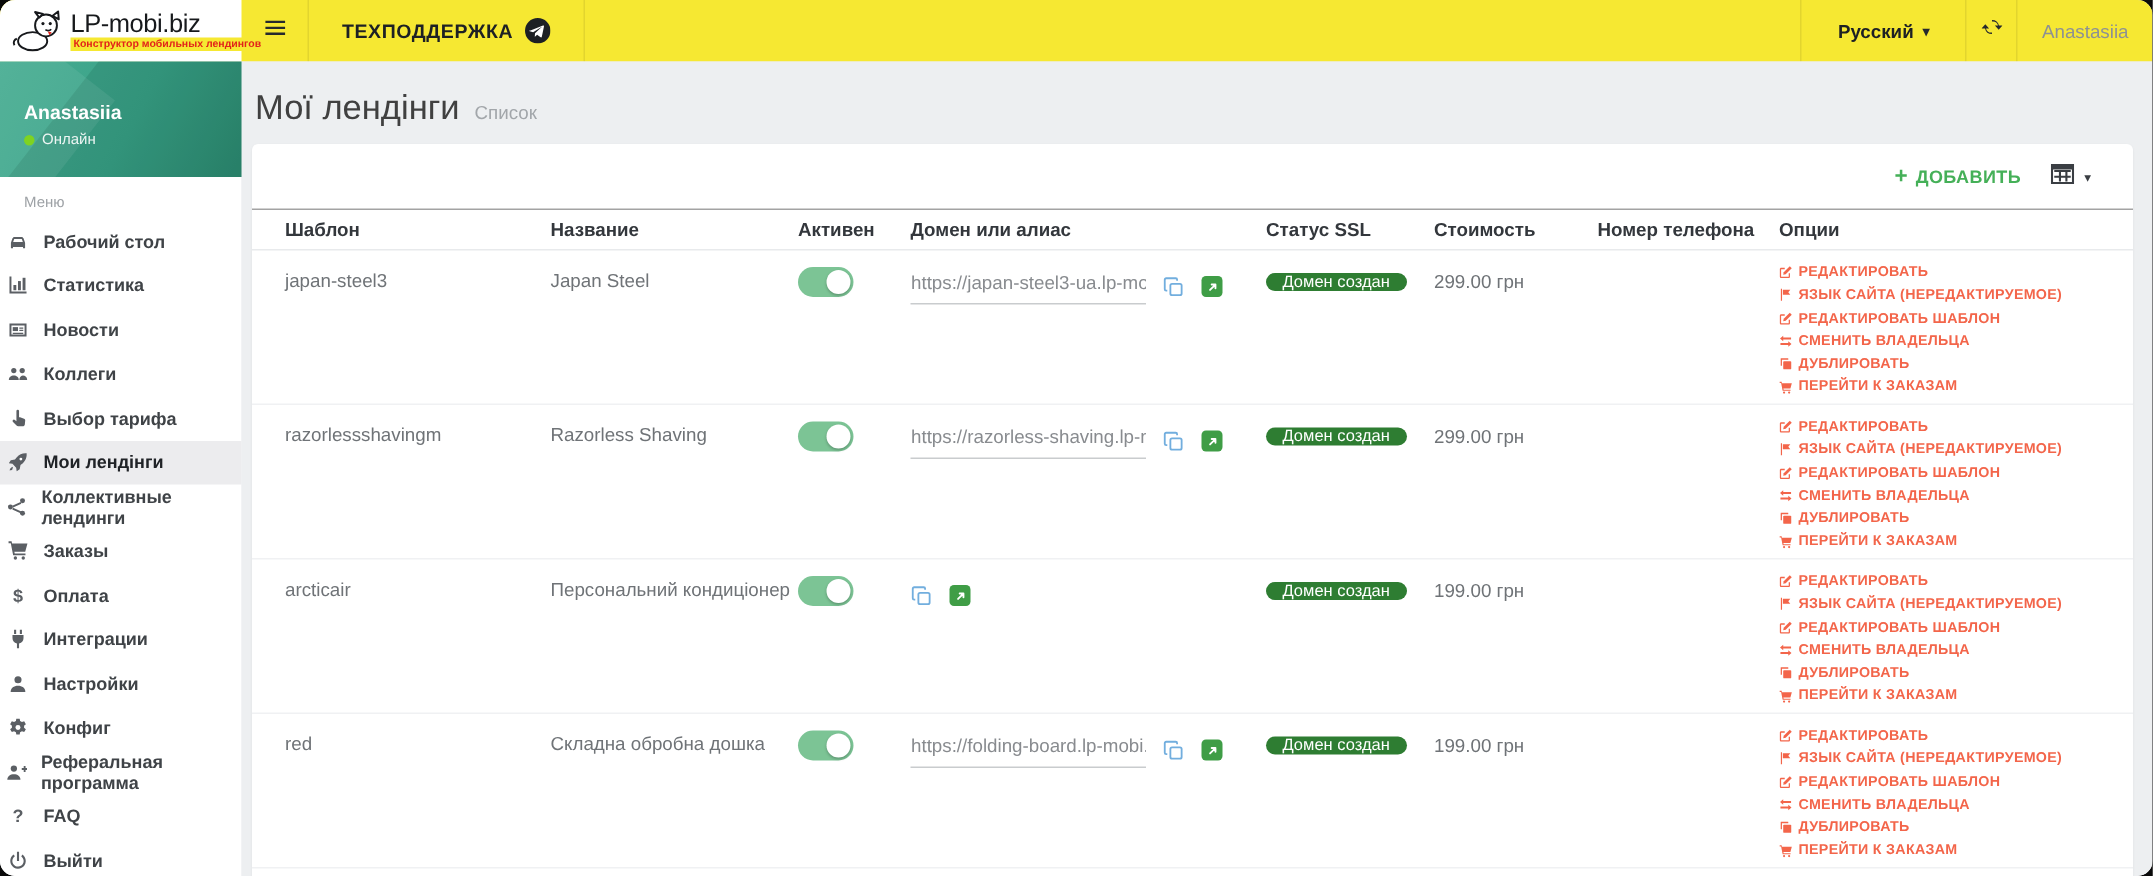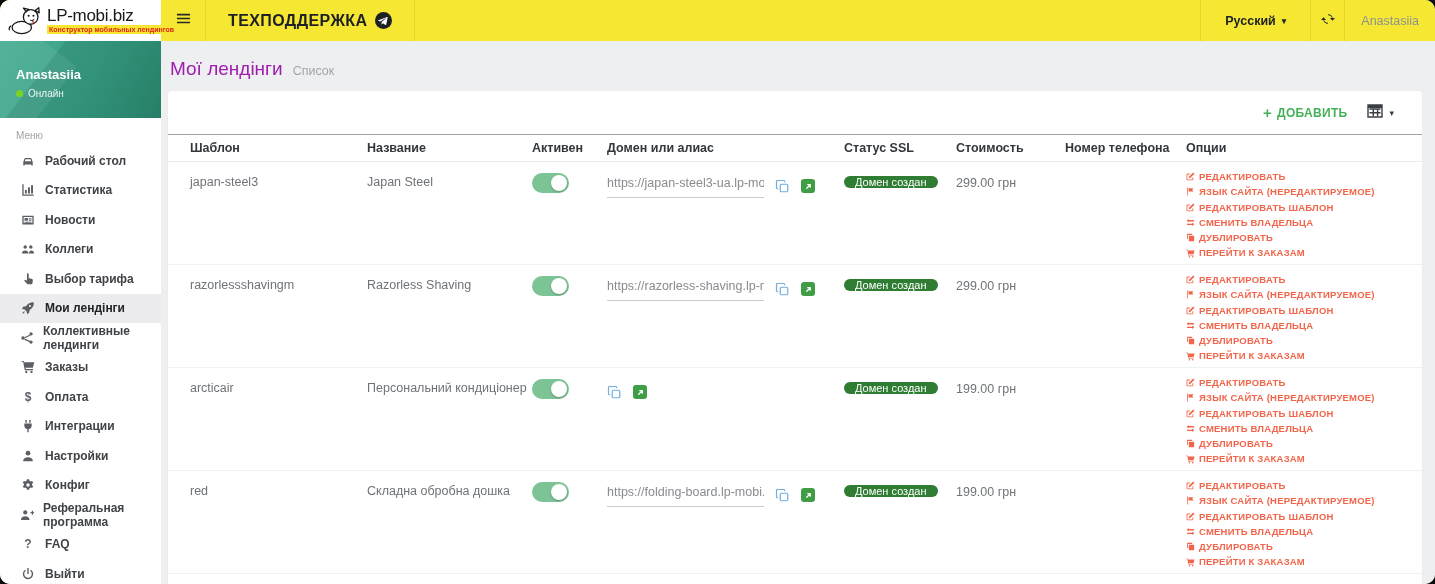--- a/index.html
+++ b/index.html
@@ -20,7 +20,7 @@
   .burger { width:45px; justify-content:center; border-right:1px solid rgba(0,0,0,.08); cursor:pointer; }
   .burger svg { width:15px; height:15px; fill:#26292d; }
   .support { gap:8px; padding:0 22px; border-right:1px solid rgba(0,0,0,.08); cursor:pointer; }
-  .support-label { font-size:16px; font-weight:bold; letter-spacing:.4px; }
+  .support-label { font-size:13px; font-weight:bold; letter-spacing:.4px; }
   .tg svg { width:17px; height:17px; display:block; }
   .tb-spacer { flex:1; }
   .lang { gap:6px; padding:0 24px; font-size:12.5px; font-weight:bold;

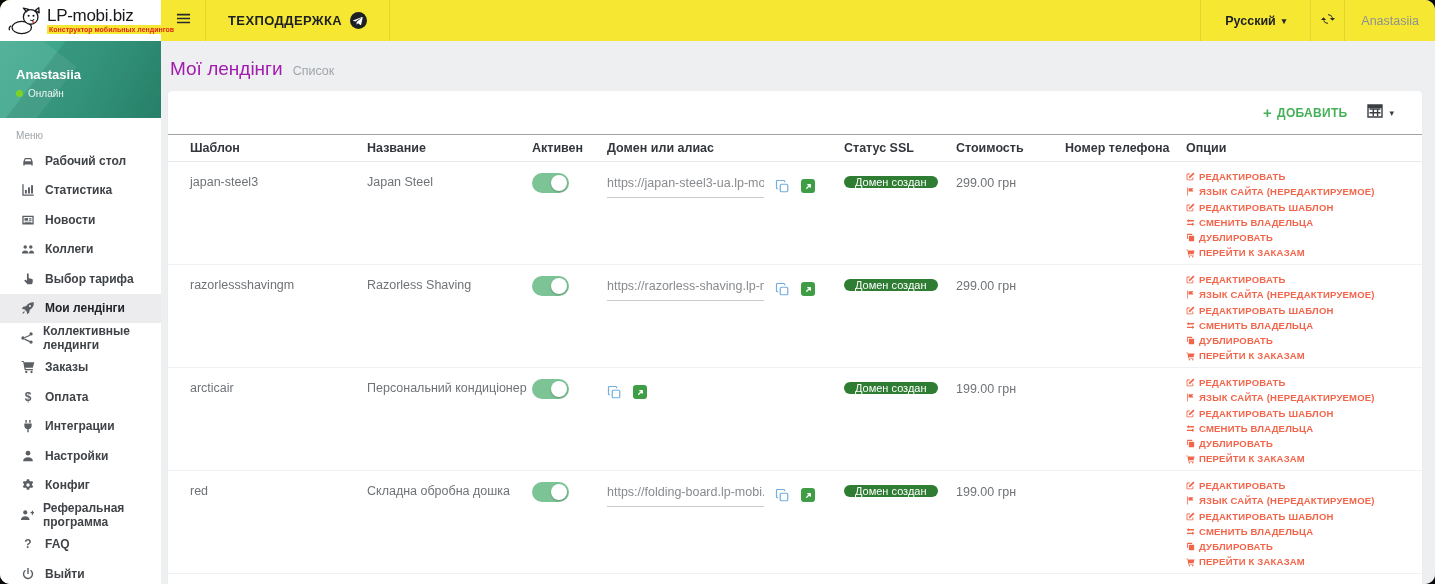--- a/index.html
+++ b/index.html
@@ -56,7 +56,7 @@
   
   .main { flex:1; background:#edeff1; overflow:hidden; }
   .page-head { display:flex; align-items:baseline; gap:10px; padding:17px 0 0 9px; }
-  .page-title { font-size:19px; font-weight:normal; color:#a21caf; }
+  .page-title { font-size:23px; font-weight:normal; color:#404040; }
   .page-sub { font-size:12.5px; color:#a2a6aa; }
   .card { margin:11px 13px 0 7px; background:#fff; border-radius:4px;
     box-shadow:0 1px 2px rgba(0,0,0,.06); height:620px; }

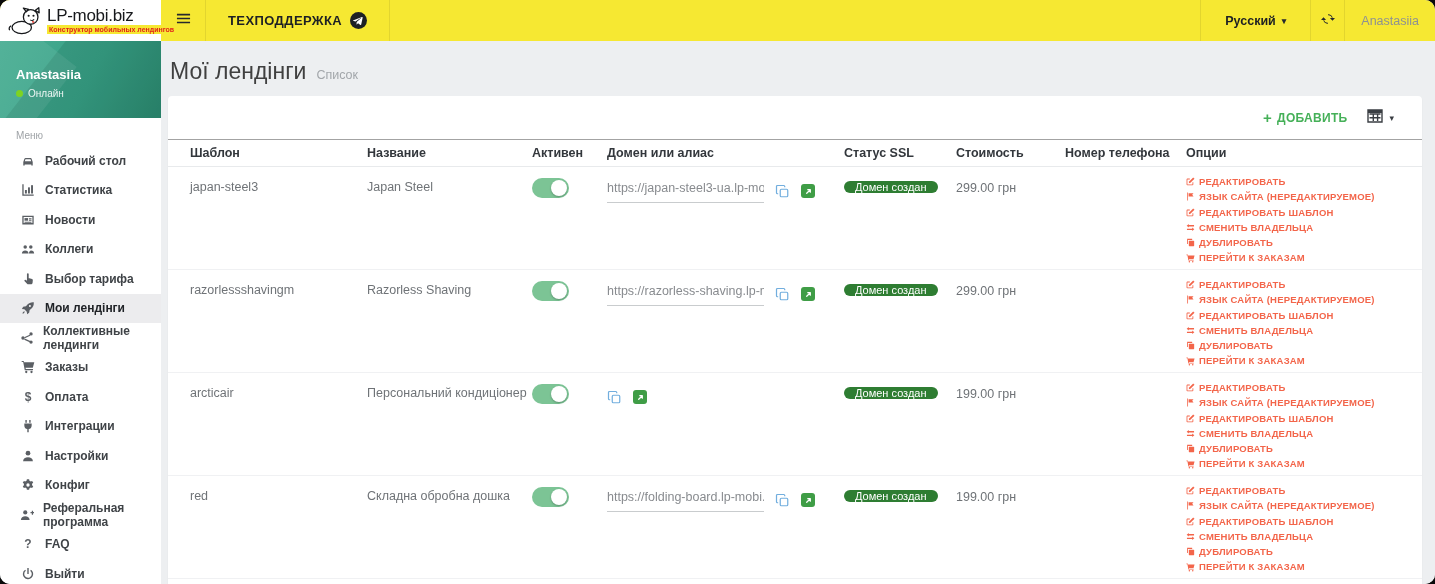--- a/index.html
+++ b/index.html
@@ -47,7 +47,7 @@
   .dot { width:7px; height:7px; border-radius:50%; background:#7ed321; display:inline-block; }
   .menu-label { padding:12px 0 5px 16px; font-size:10px; color:#9ea2a6; }
   .menu-item { height:29.5px; display:flex; align-items:center; gap:9px;
-    padding-left:20px; font-size:12px; font-weight:600; color:#3f4347; cursor:pointer; }
+    padding-left:4px; font-size:12px; font-weight:600; color:#3f4347; cursor:pointer; }
   .menu-item.active { background:#ececee; font-weight:bold; color:#202327; }
   .mi-icon { width:16px; display:flex; justify-content:center; color:#5b5f64; }
   .mi-icon svg { width:14px; height:14px; fill:currentColor; }

